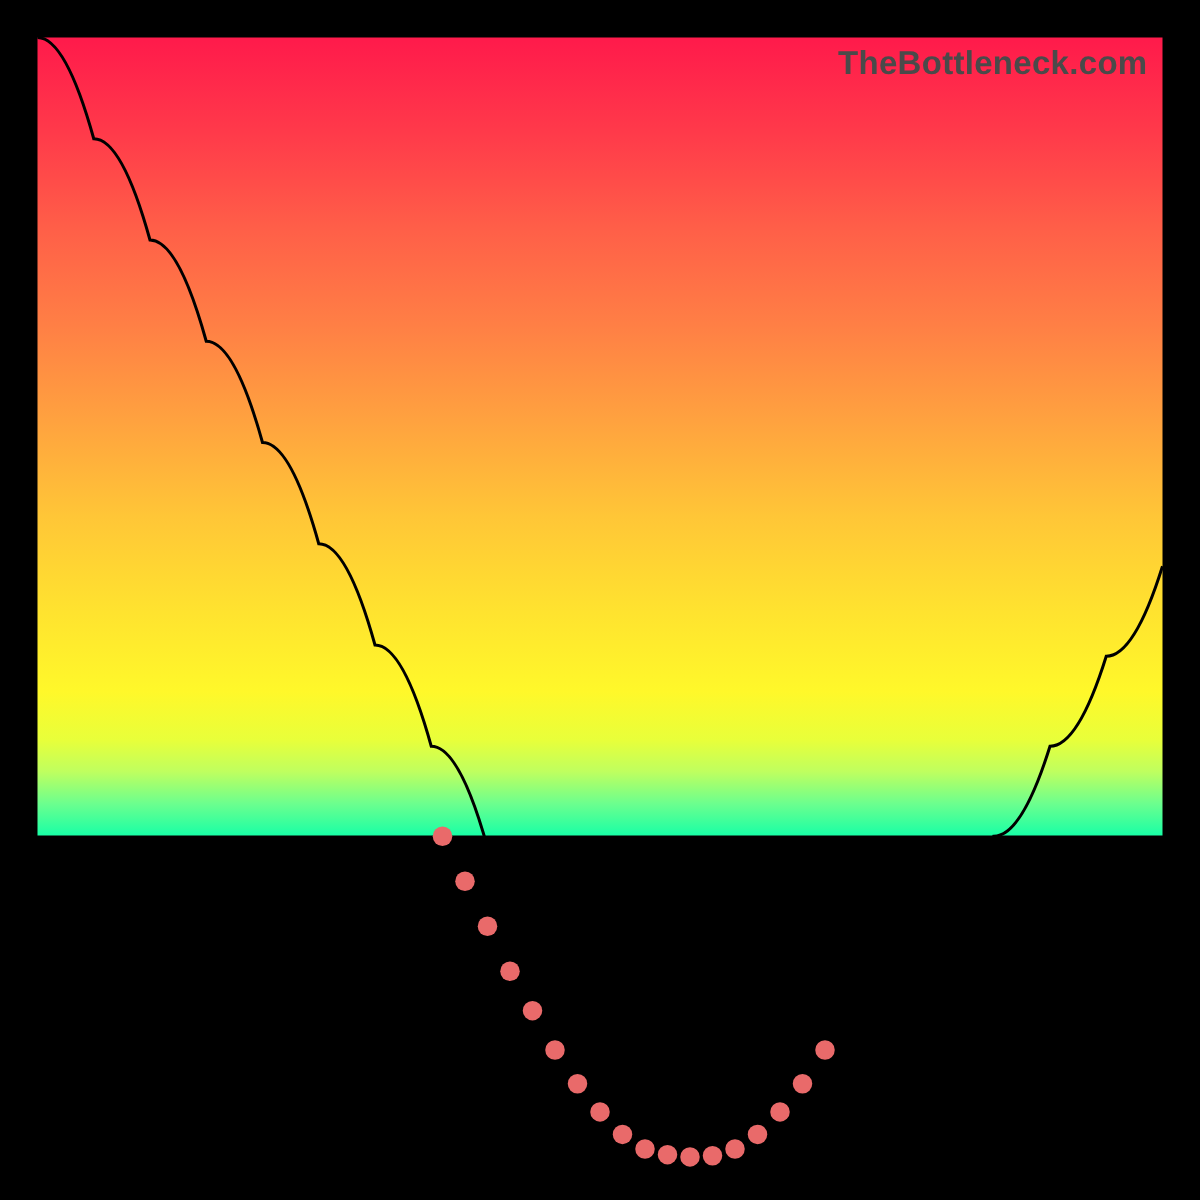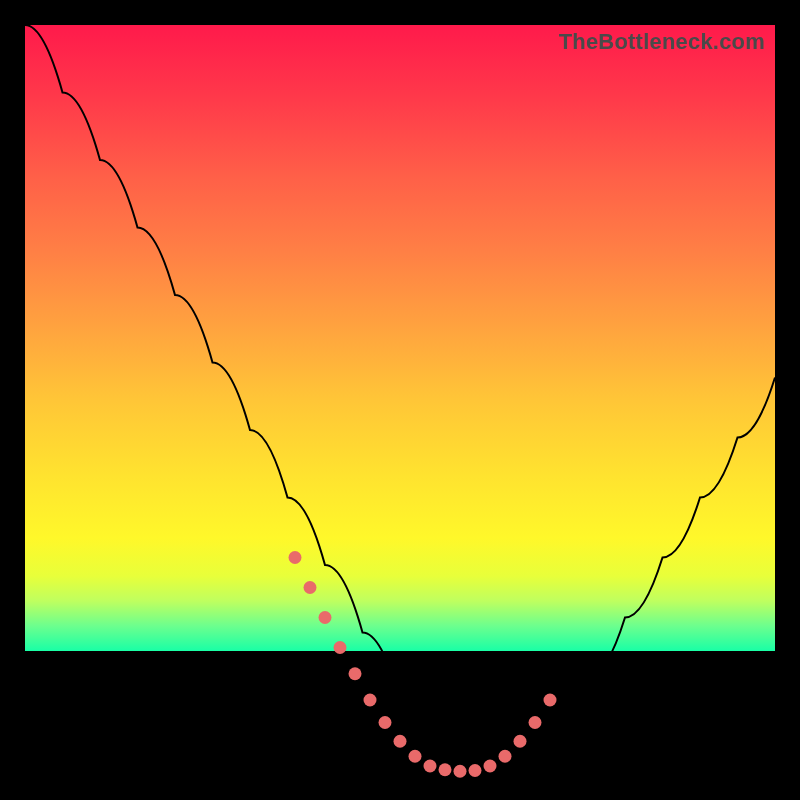--- a/index.html
+++ b/index.html
@@ -24,7 +24,7 @@
     left: 25px;
     top: 25px;
     width: 750px;
-    height: 626px;
+    height: 532px;
     background: linear-gradient(
       to bottom,
       #ff1a4b 0%,

